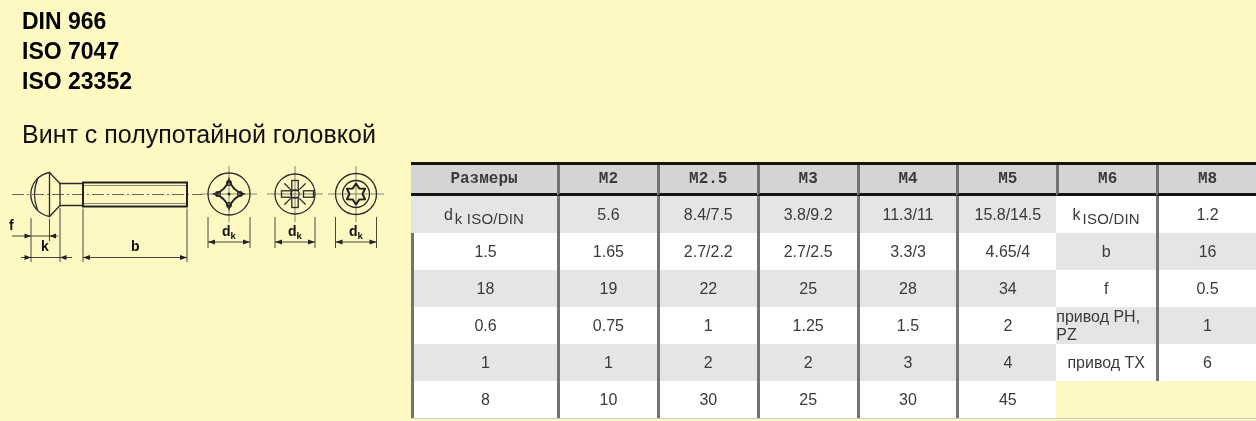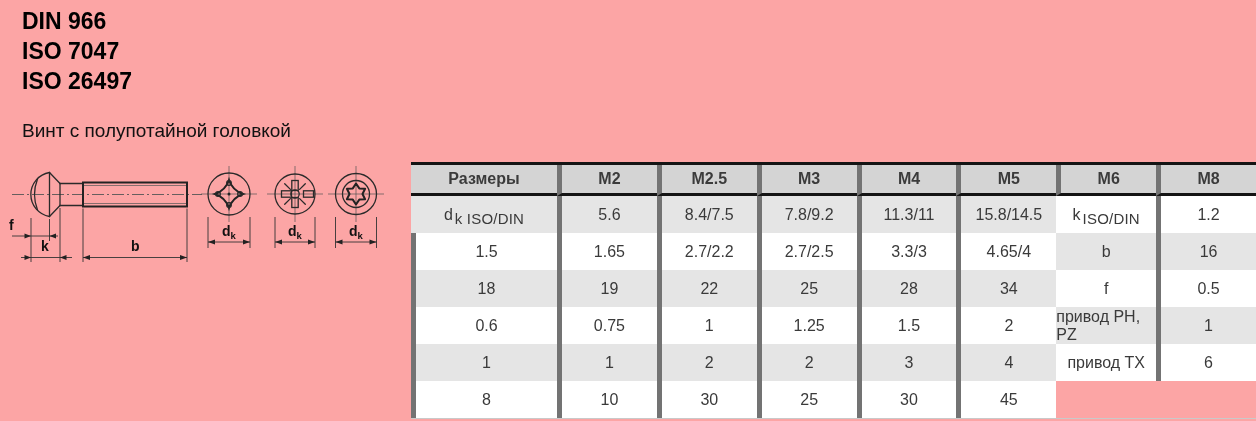--- a/index.html
+++ b/index.html
@@ -4,7 +4,7 @@
 <style>
   html,body{margin:0;padding:0;background:#fff;}
   .page{
-    position:relative;width:1256px;height:421px;background:#fca5a5;
+    position:relative;width:1256px;height:421px;background:#fef9c3;
     font-family:"Liberation Sans",sans-serif;overflow:hidden;color:#333;
   }
   .titles{position:absolute;left:22px;top:6px;font-size:23px;font-weight:bold;

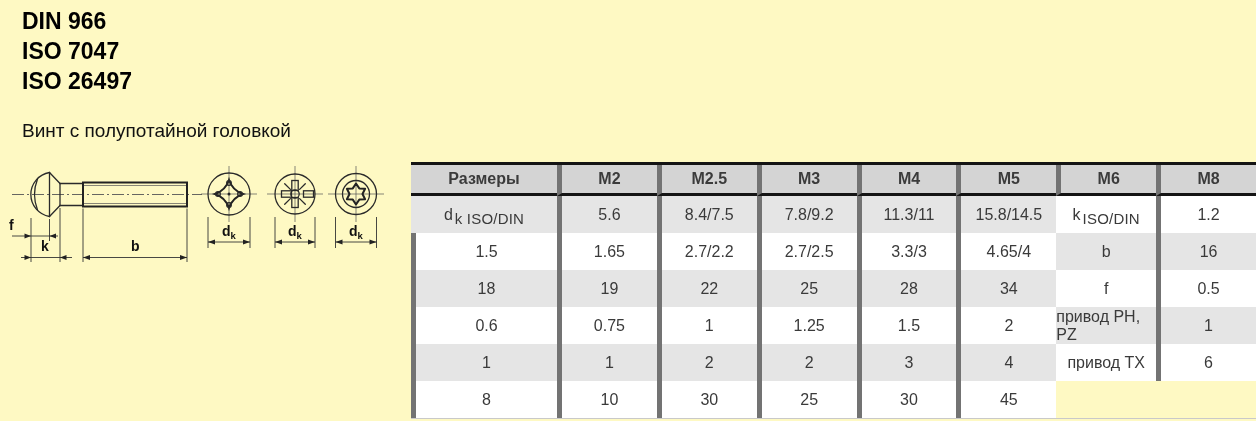--- a/index.html
+++ b/index.html
@@ -50,7 +50,7 @@
   <div class="titles">
     <div>DIN 966</div>
     <div>ISO 7047</div>
-    <div>ISO 26497</div>
+    <div>ISO 23352</div>
   </div>
 
   <div class="subtitle">Винт с полупотайной головкой</div>

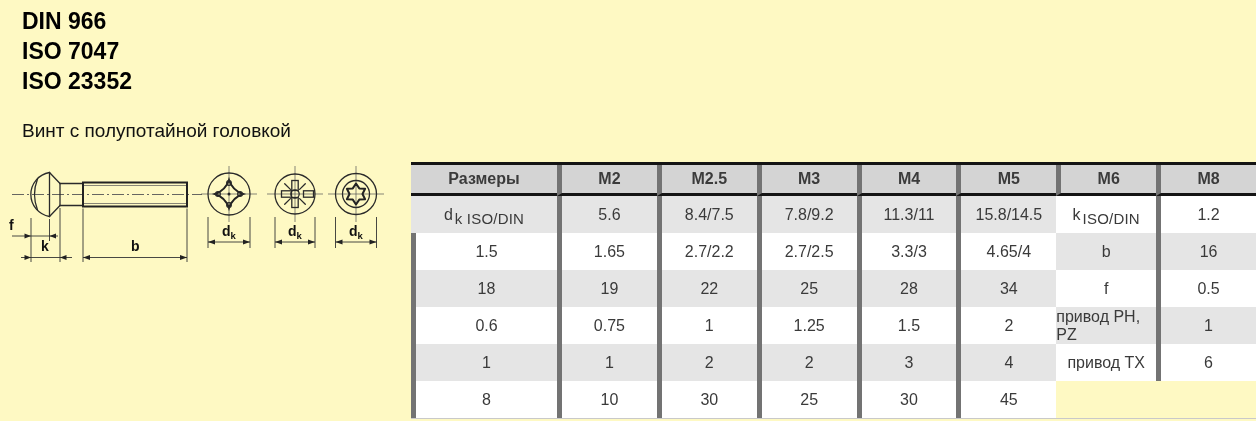--- a/index.html
+++ b/index.html
@@ -9,7 +9,7 @@
   }
   .titles{position:absolute;left:22px;top:6px;font-size:23px;font-weight:bold;
     line-height:30px;color:#000;}
-  .subtitle{position:absolute;left:22px;top:120px;font-size:19px;color:#111;}
+  .subtitle{position:absolute;left:22px;top:120px;font-size:25px;color:#111;}
 
   
   .drawing{position:absolute;left:0;top:158px;}

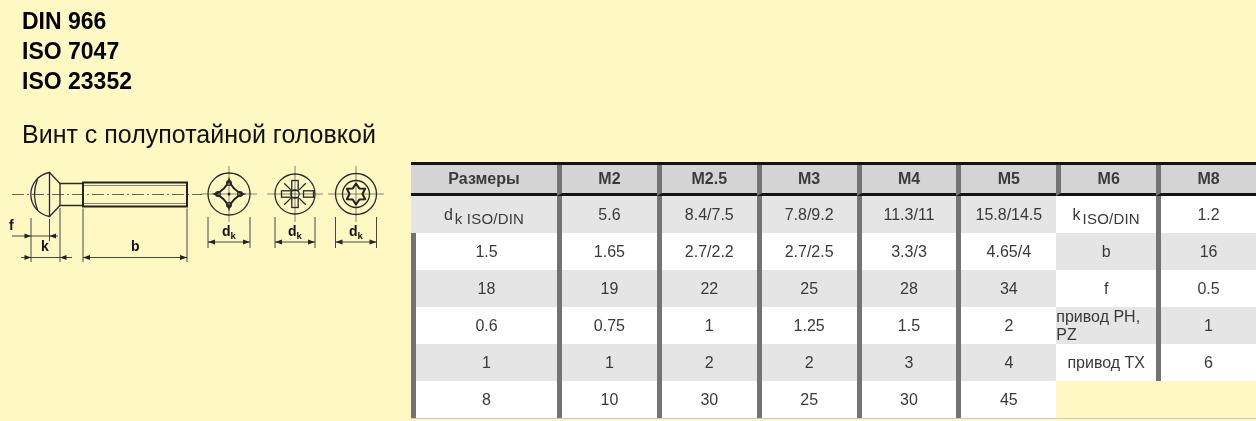--- a/index.html
+++ b/index.html
@@ -33,6 +33,7 @@
     height:28px;display:flex;align-items:center;justify-content:center;
     background:#d4d4d4;font-weight:bold;color:#3b3b3b;
     border-bottom:3px solid #141414;
+    font-family:Liberation Mono, monospace;
   }
   .spec-table .td{
     height:37px;display:flex;align-items:center;justify-content:center;

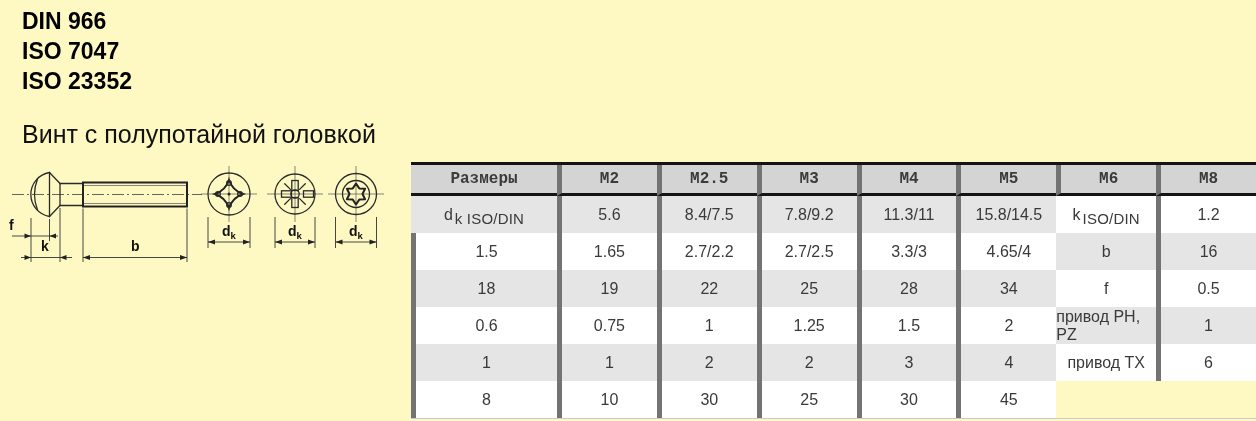--- a/index.html
+++ b/index.html
@@ -40,7 +40,7 @@
     background:#ffffff;color:#3a3a3a;
   }
   .spec-table .shade{background:#e5e5e5;}
-  .spec-table .bl{border-left:5px solid #737373;}
+  .spec-table .bl{border-left:3px solid #737373;}
   .spec-table .lab .subsc{font-size:15px;position:relative;top:4px;margin-left:2px;letter-spacing:.2px;}
 </style>
 </head>

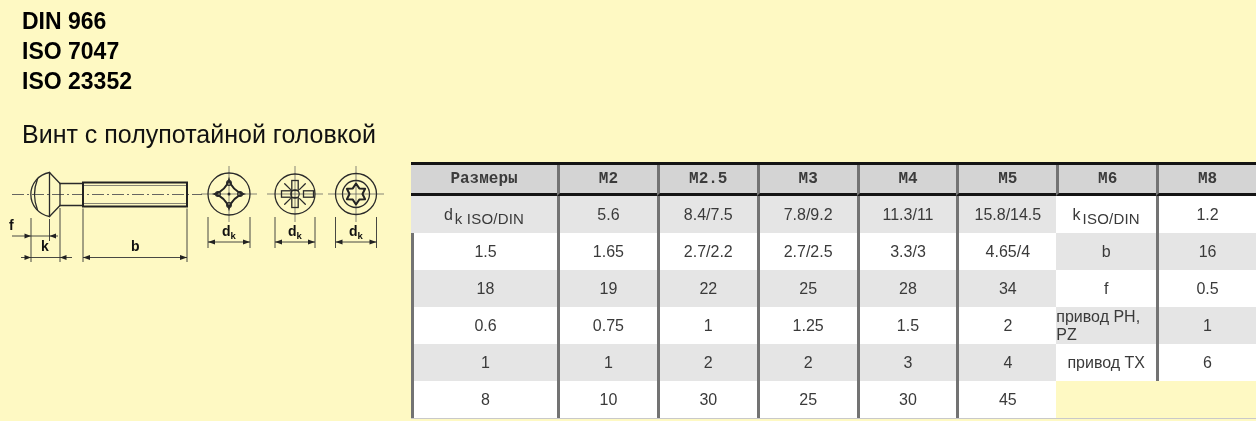--- a/index.html
+++ b/index.html
@@ -168,7 +168,7 @@
       </div>
       <div class="td bl shade">5.6</div>
       <div class="td bl shade">8.4/7.5</div>
-      <div class="td bl shade">7.8/9.2</div>
+      <div class="td bl shade">3.8/9.2</div>
       <div class="td bl shade">11.3/11</div>
       <div class="td bl shade">15.8/14.5</div>
       <div class="td lab">

